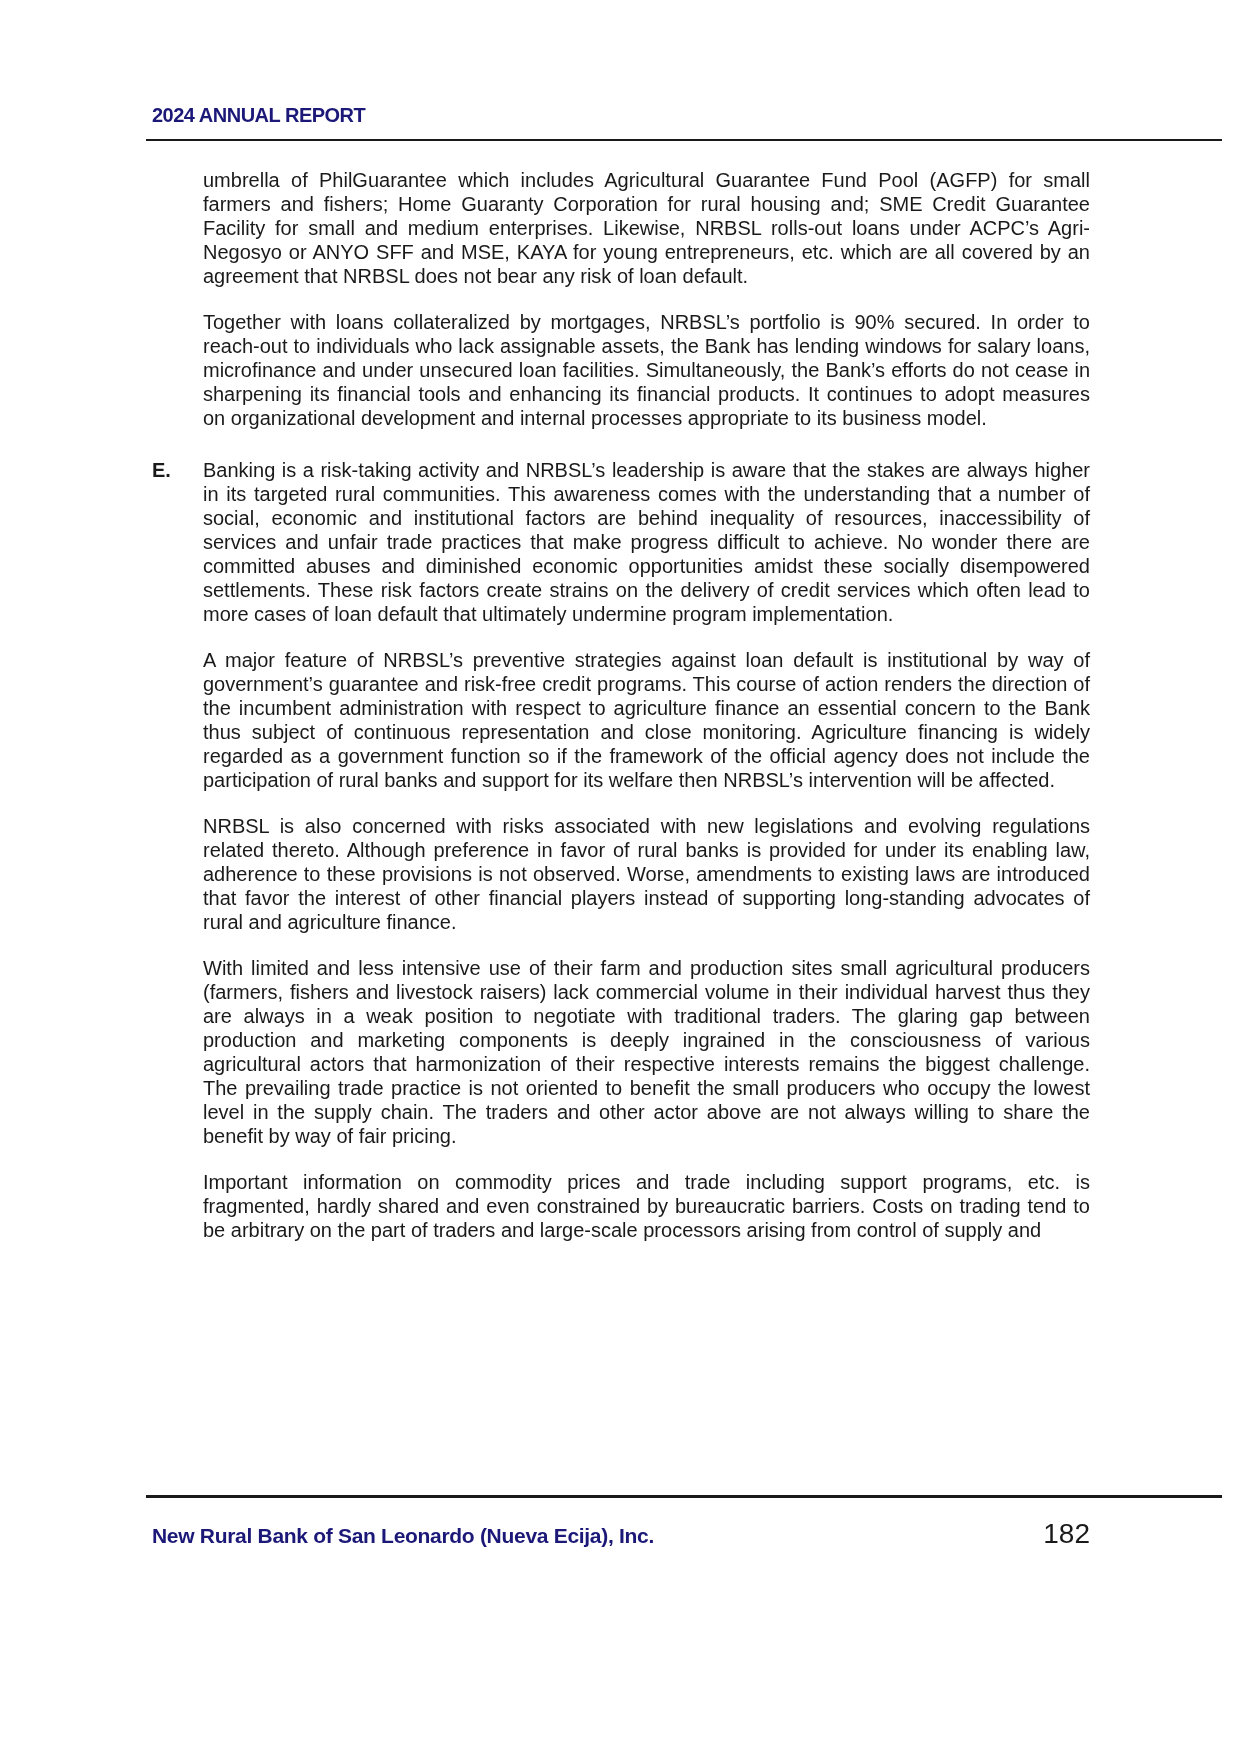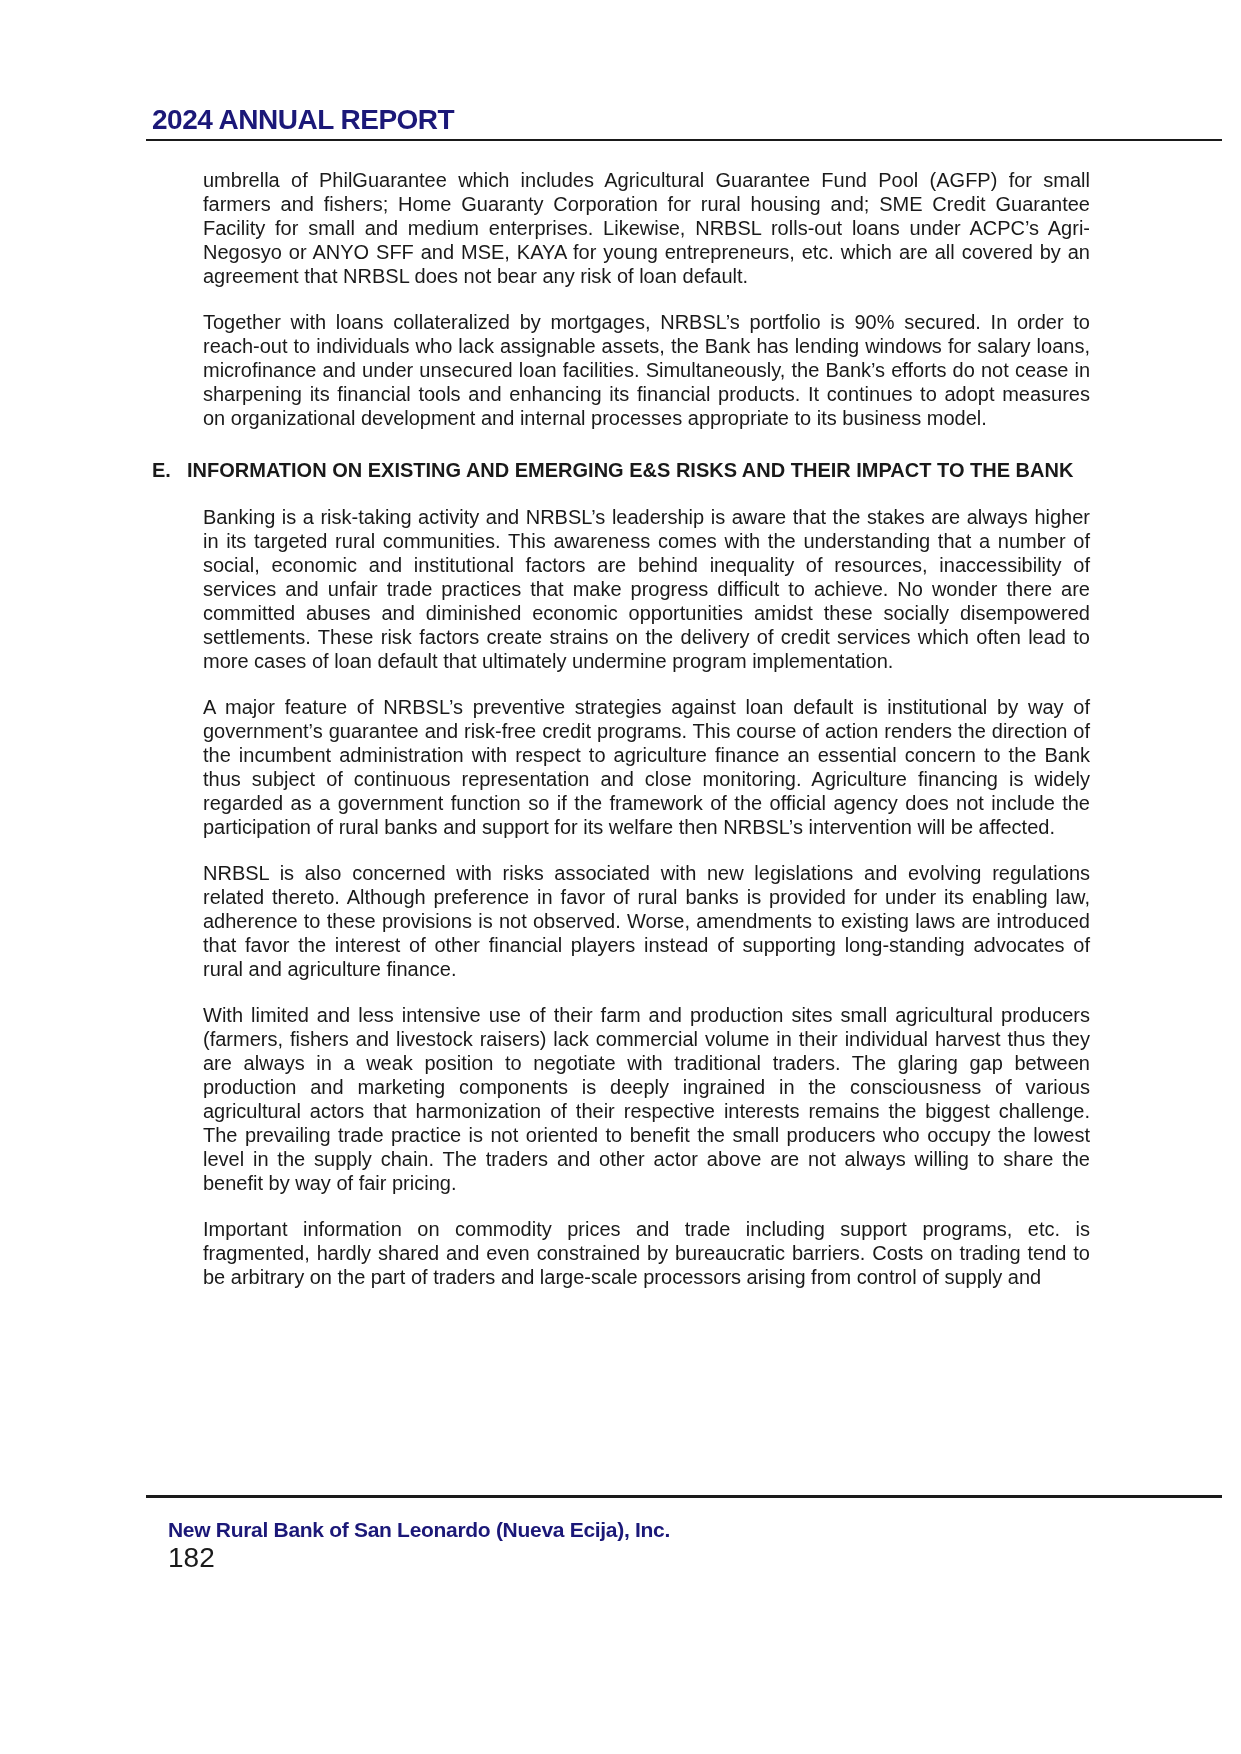--- a/index.html
+++ b/index.html
@@ -20,7 +20,7 @@
     position: absolute;
     left: 152px;
     top: 104px;
-    font-size: 28px;
+    font-size: 20px;
     font-weight: bold;
     letter-spacing: -0.5px;
     color: var(--navy, #1b1878);

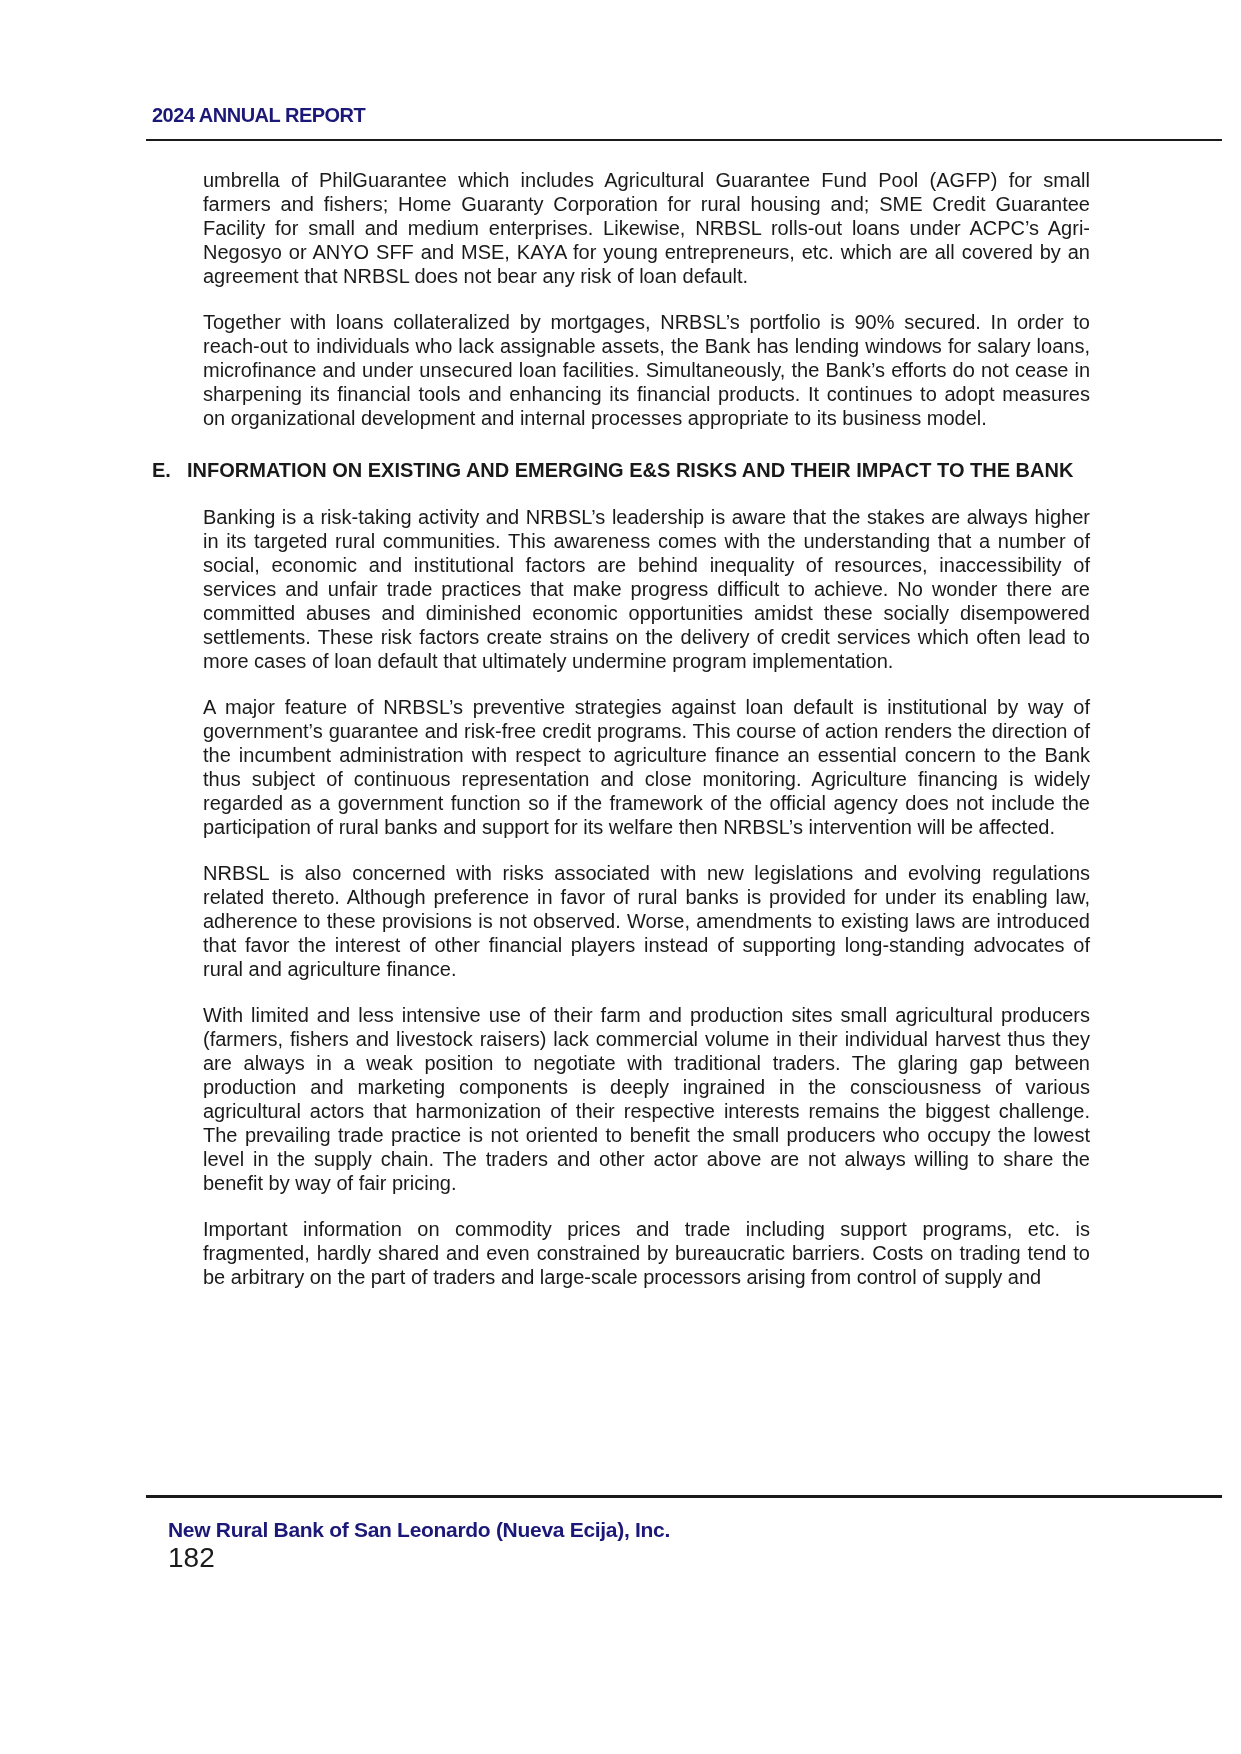--- a/index.html
+++ b/index.html
@@ -102,7 +102,6 @@
 
     <div class="section-heading">
       <span class="section-label">E.</span>
-      <span>INFORMATION ON EXISTING AND EMERGING E&amp;S RISKS AND THEIR IMPACT TO THE BANK</span>
     </div>
 
     <p>Banking is a risk-taking activity and NRBSL’s leadership is aware that the stakes are always higher in its targeted rural communities.  This awareness comes with the understanding that a number of social, economic and institutional factors are behind inequality of resources, inaccessibility of services and unfair trade practices that make progress difficult to achieve. No wonder there are committed abuses and diminished economic opportunities amidst these socially disempowered settlements. These risk factors create strains on the delivery of credit services which often lead to more cases of loan default that ultimately undermine program implementation.</p>

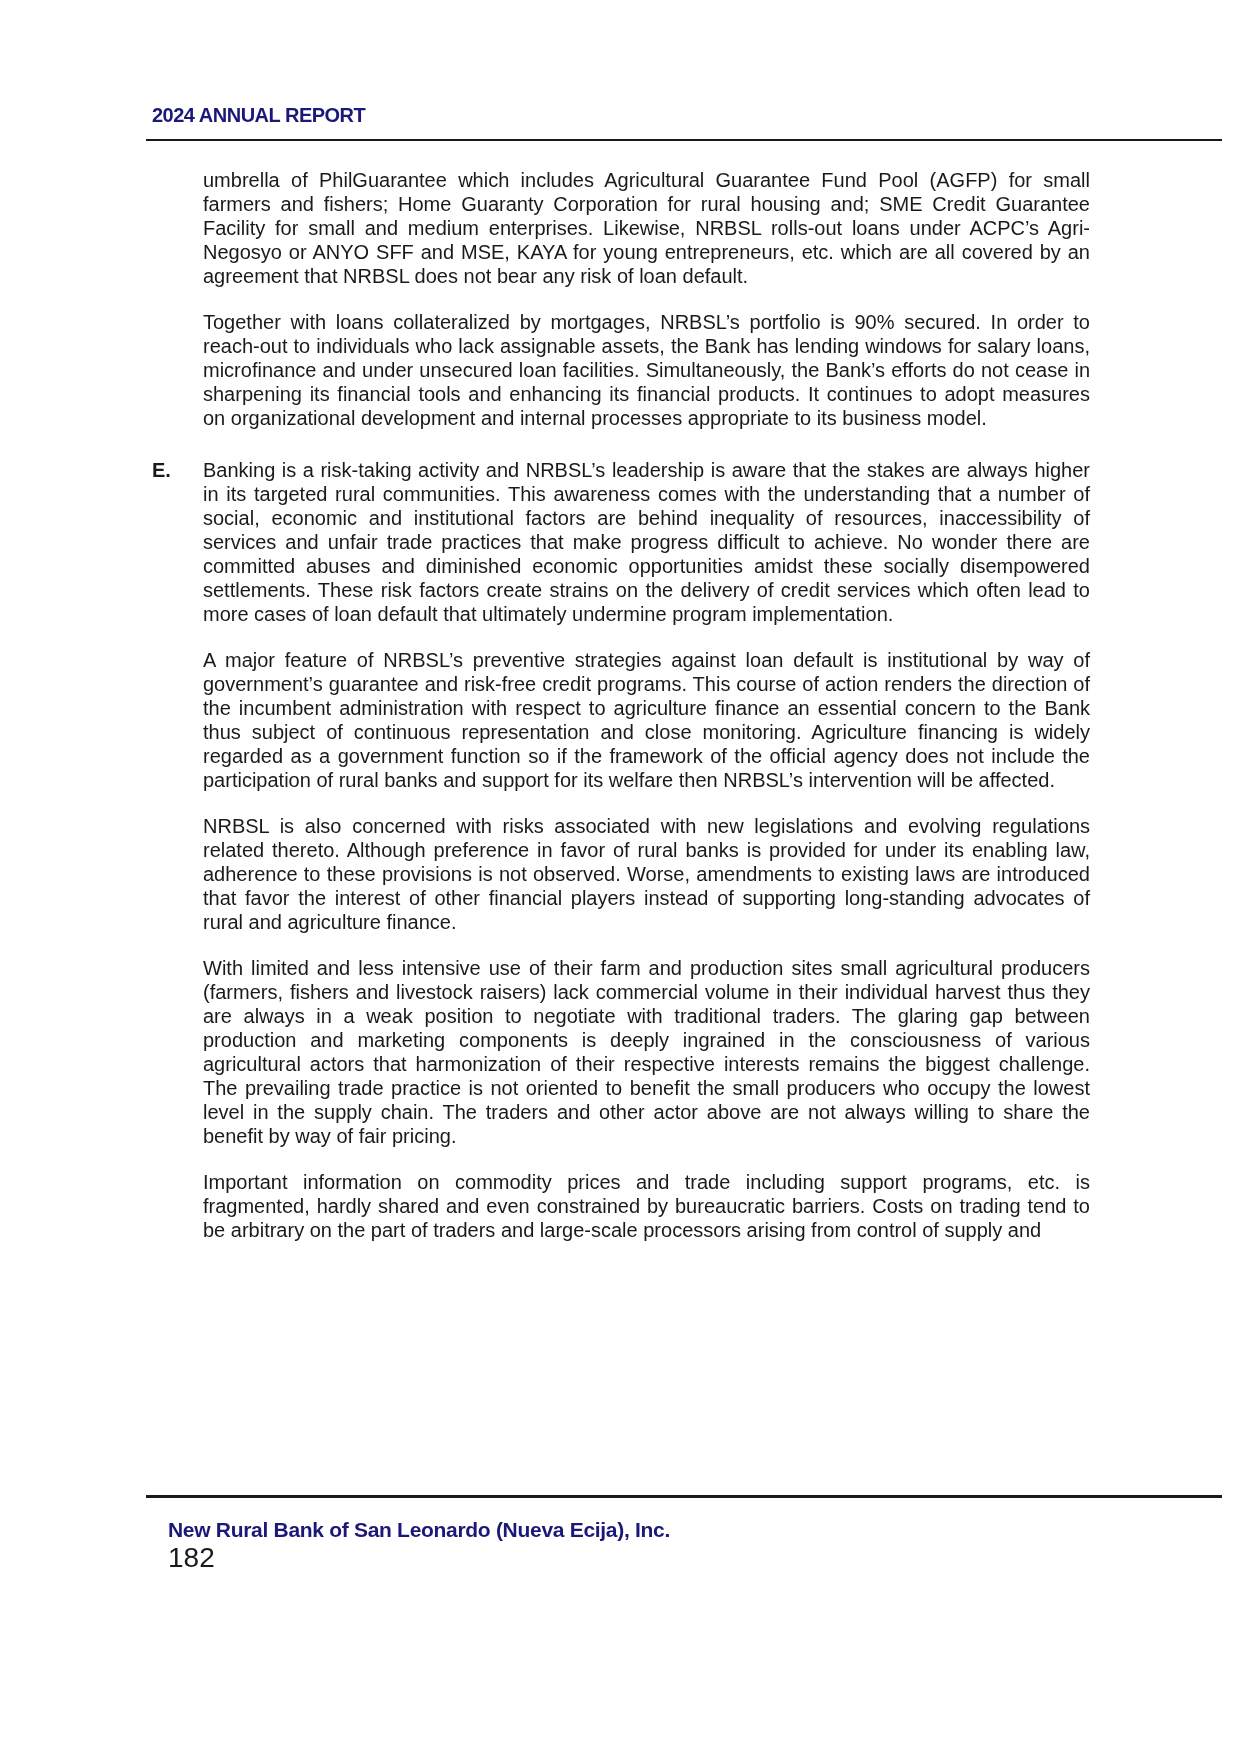--- a/index.html
+++ b/index.html
@@ -65,13 +65,12 @@
   }
   .footer-row {
     position: absolute;
-    left: 168px;
+    left: 152px;
     top: 1518px;
     width: 938px;
     display: flex;
     justify-content: space-between;
     align-items: baseline;
-    flex-direction: column;
   }
   .footer-bank {
     font-size: 21px;

